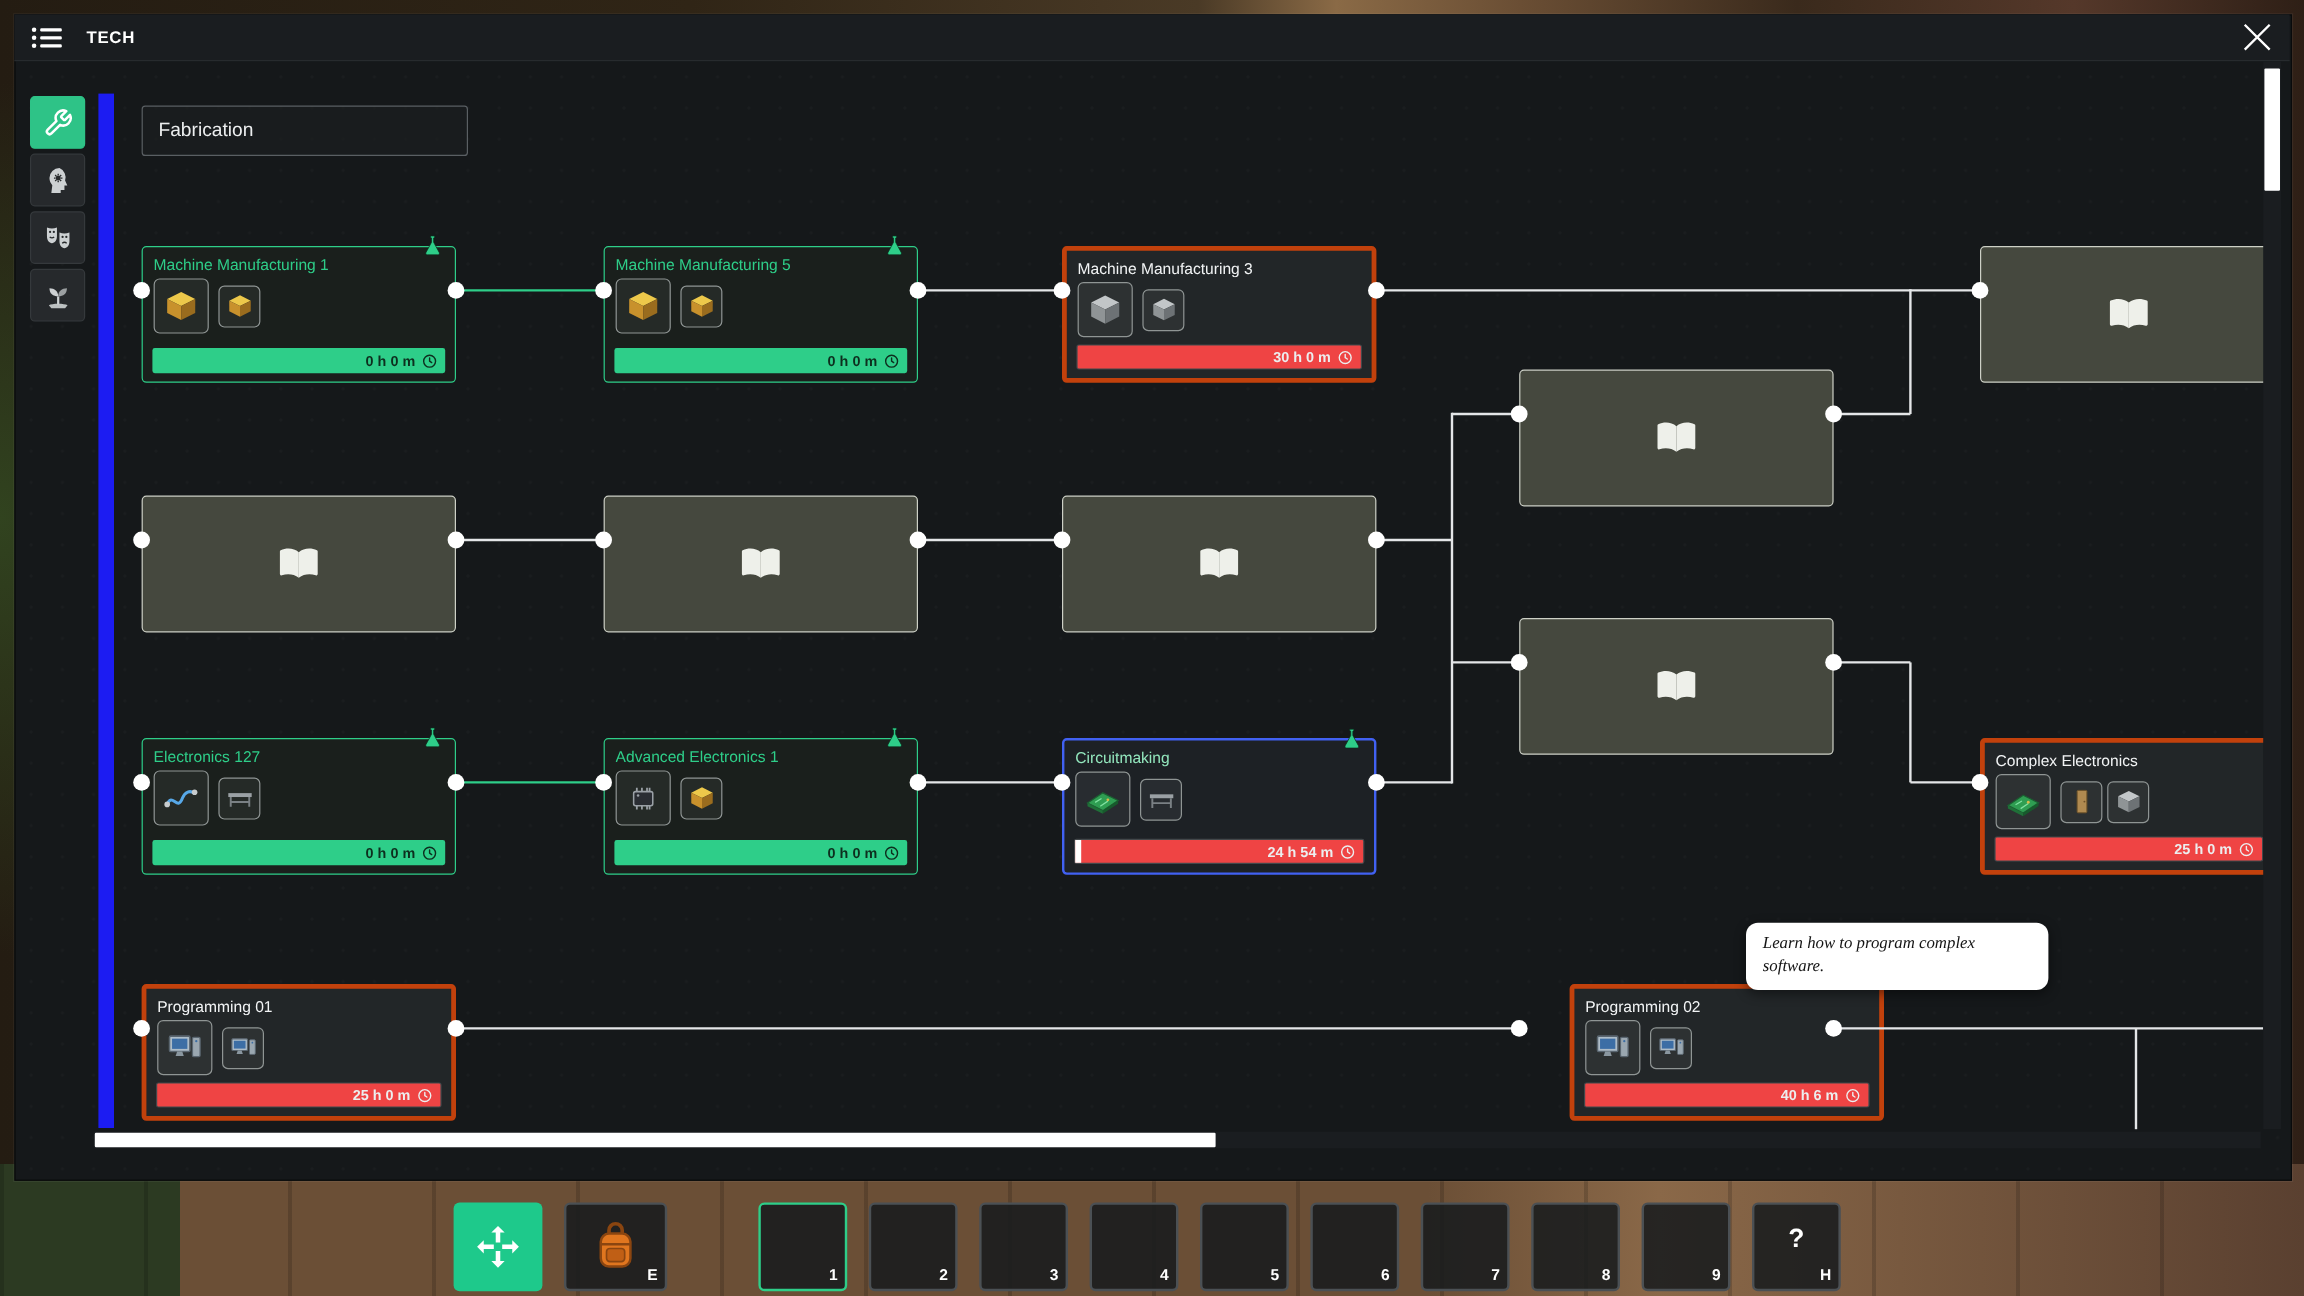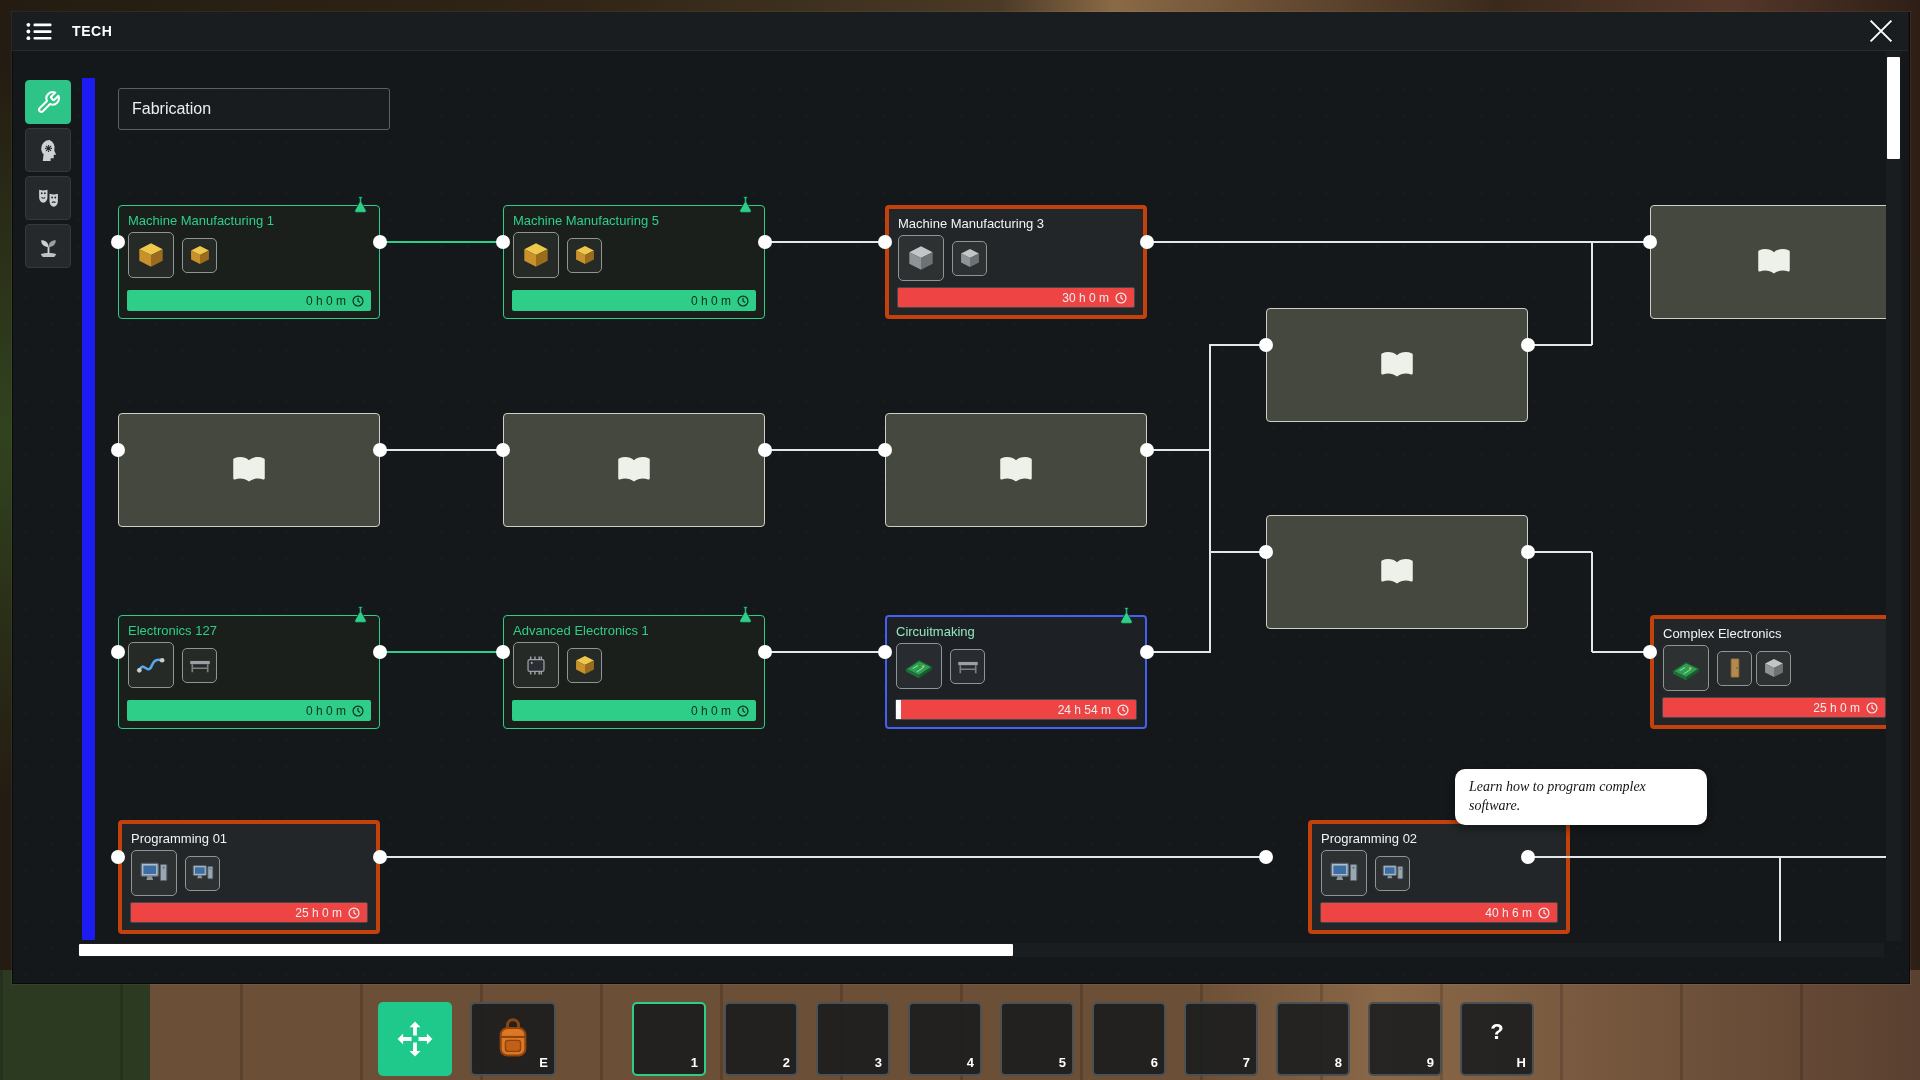--- a/index.html
+++ b/index.html
@@ -67,7 +67,7 @@
 
   .bar{position:absolute;left:8px;right:8px;bottom:7px;height:21px;border-radius:2px;box-sizing:border-box;
        display:flex;align-items:center;justify-content:flex-end;gap:5px;padding:0 6px;
-       font-size:12px;font-weight:normal;}
+       font-size:12px;font-weight:bold;}
   .researched .bar{background:#2ece89;color:#0d2f1e;}
   .available .bar,.selected .bar{background:#ef4444;border:1px solid #43484b;color:#eceeef;}
   .clk{width:14px;height:14px;}

